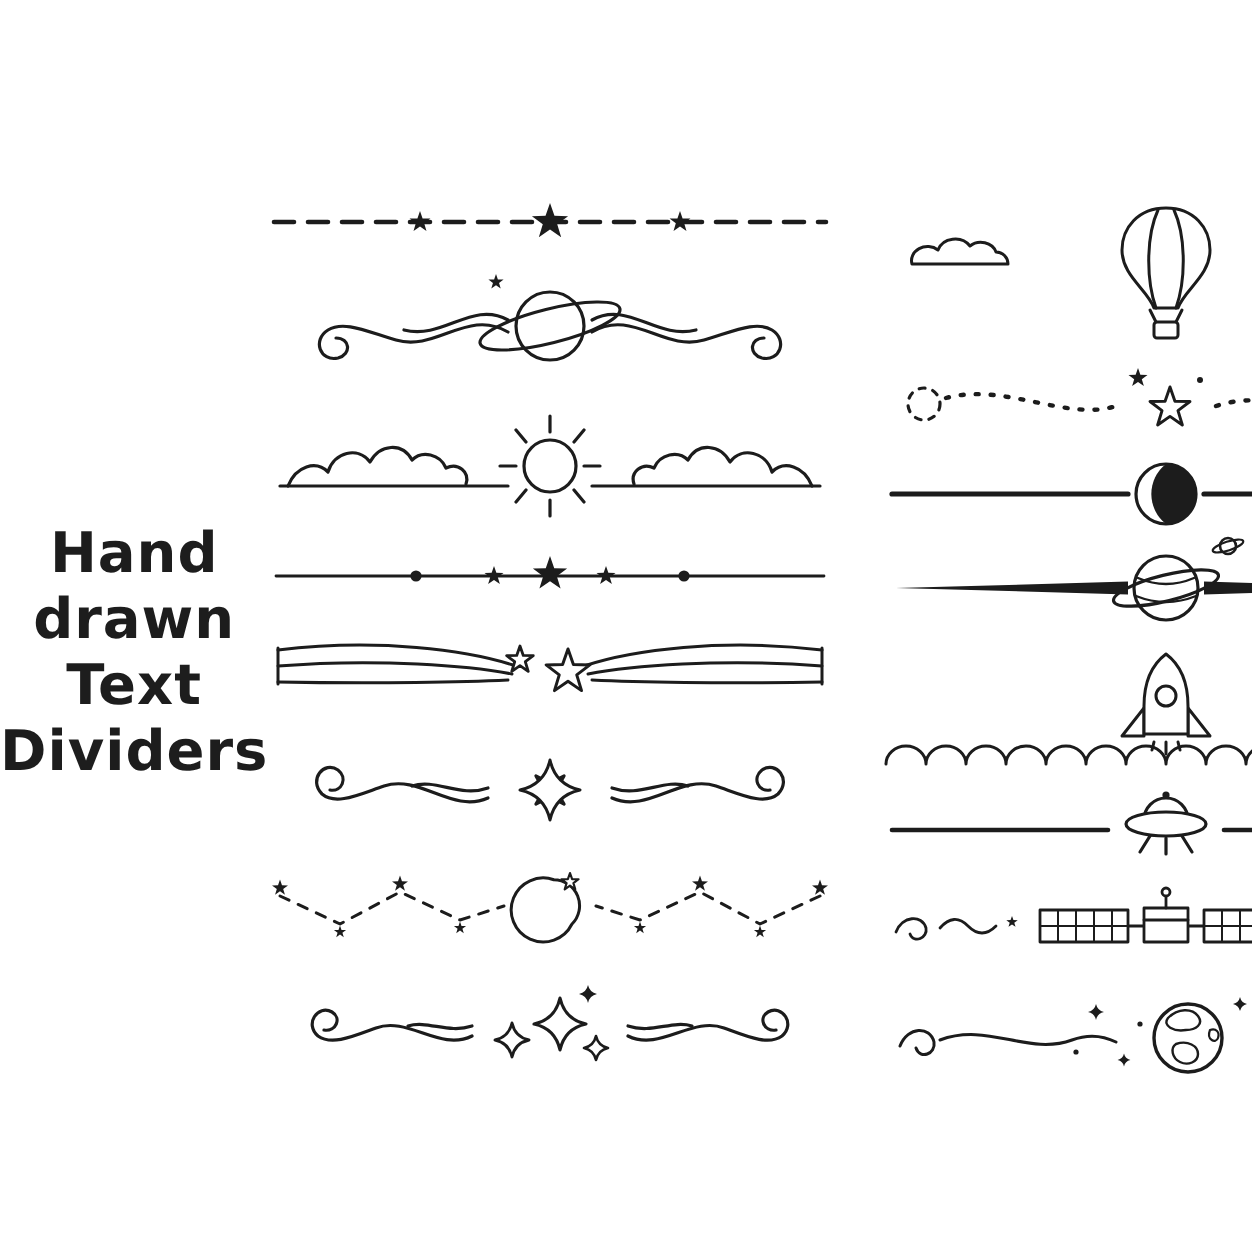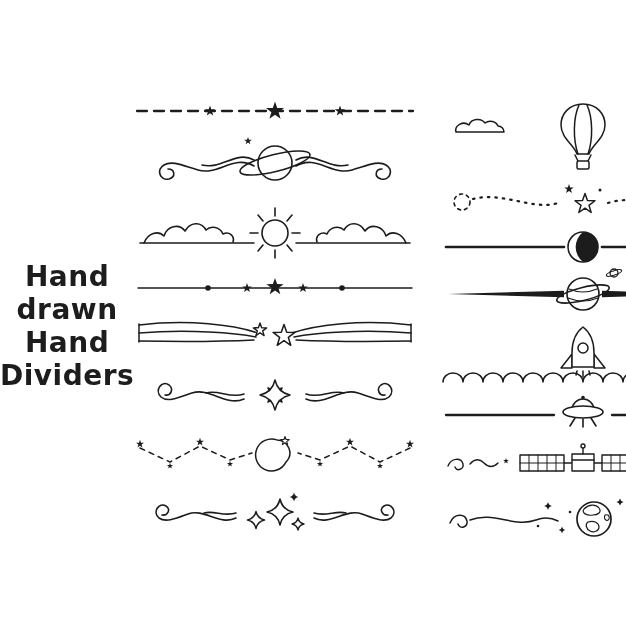--- a/index.html
+++ b/index.html
@@ -32,7 +32,7 @@
 
   <div class="title">
     <span>Hand drawn</span><br>
-    <span>Hand Dividers</span>
+    <span>Text Dividers</span>
   </div>
 
   <div class="cols">

